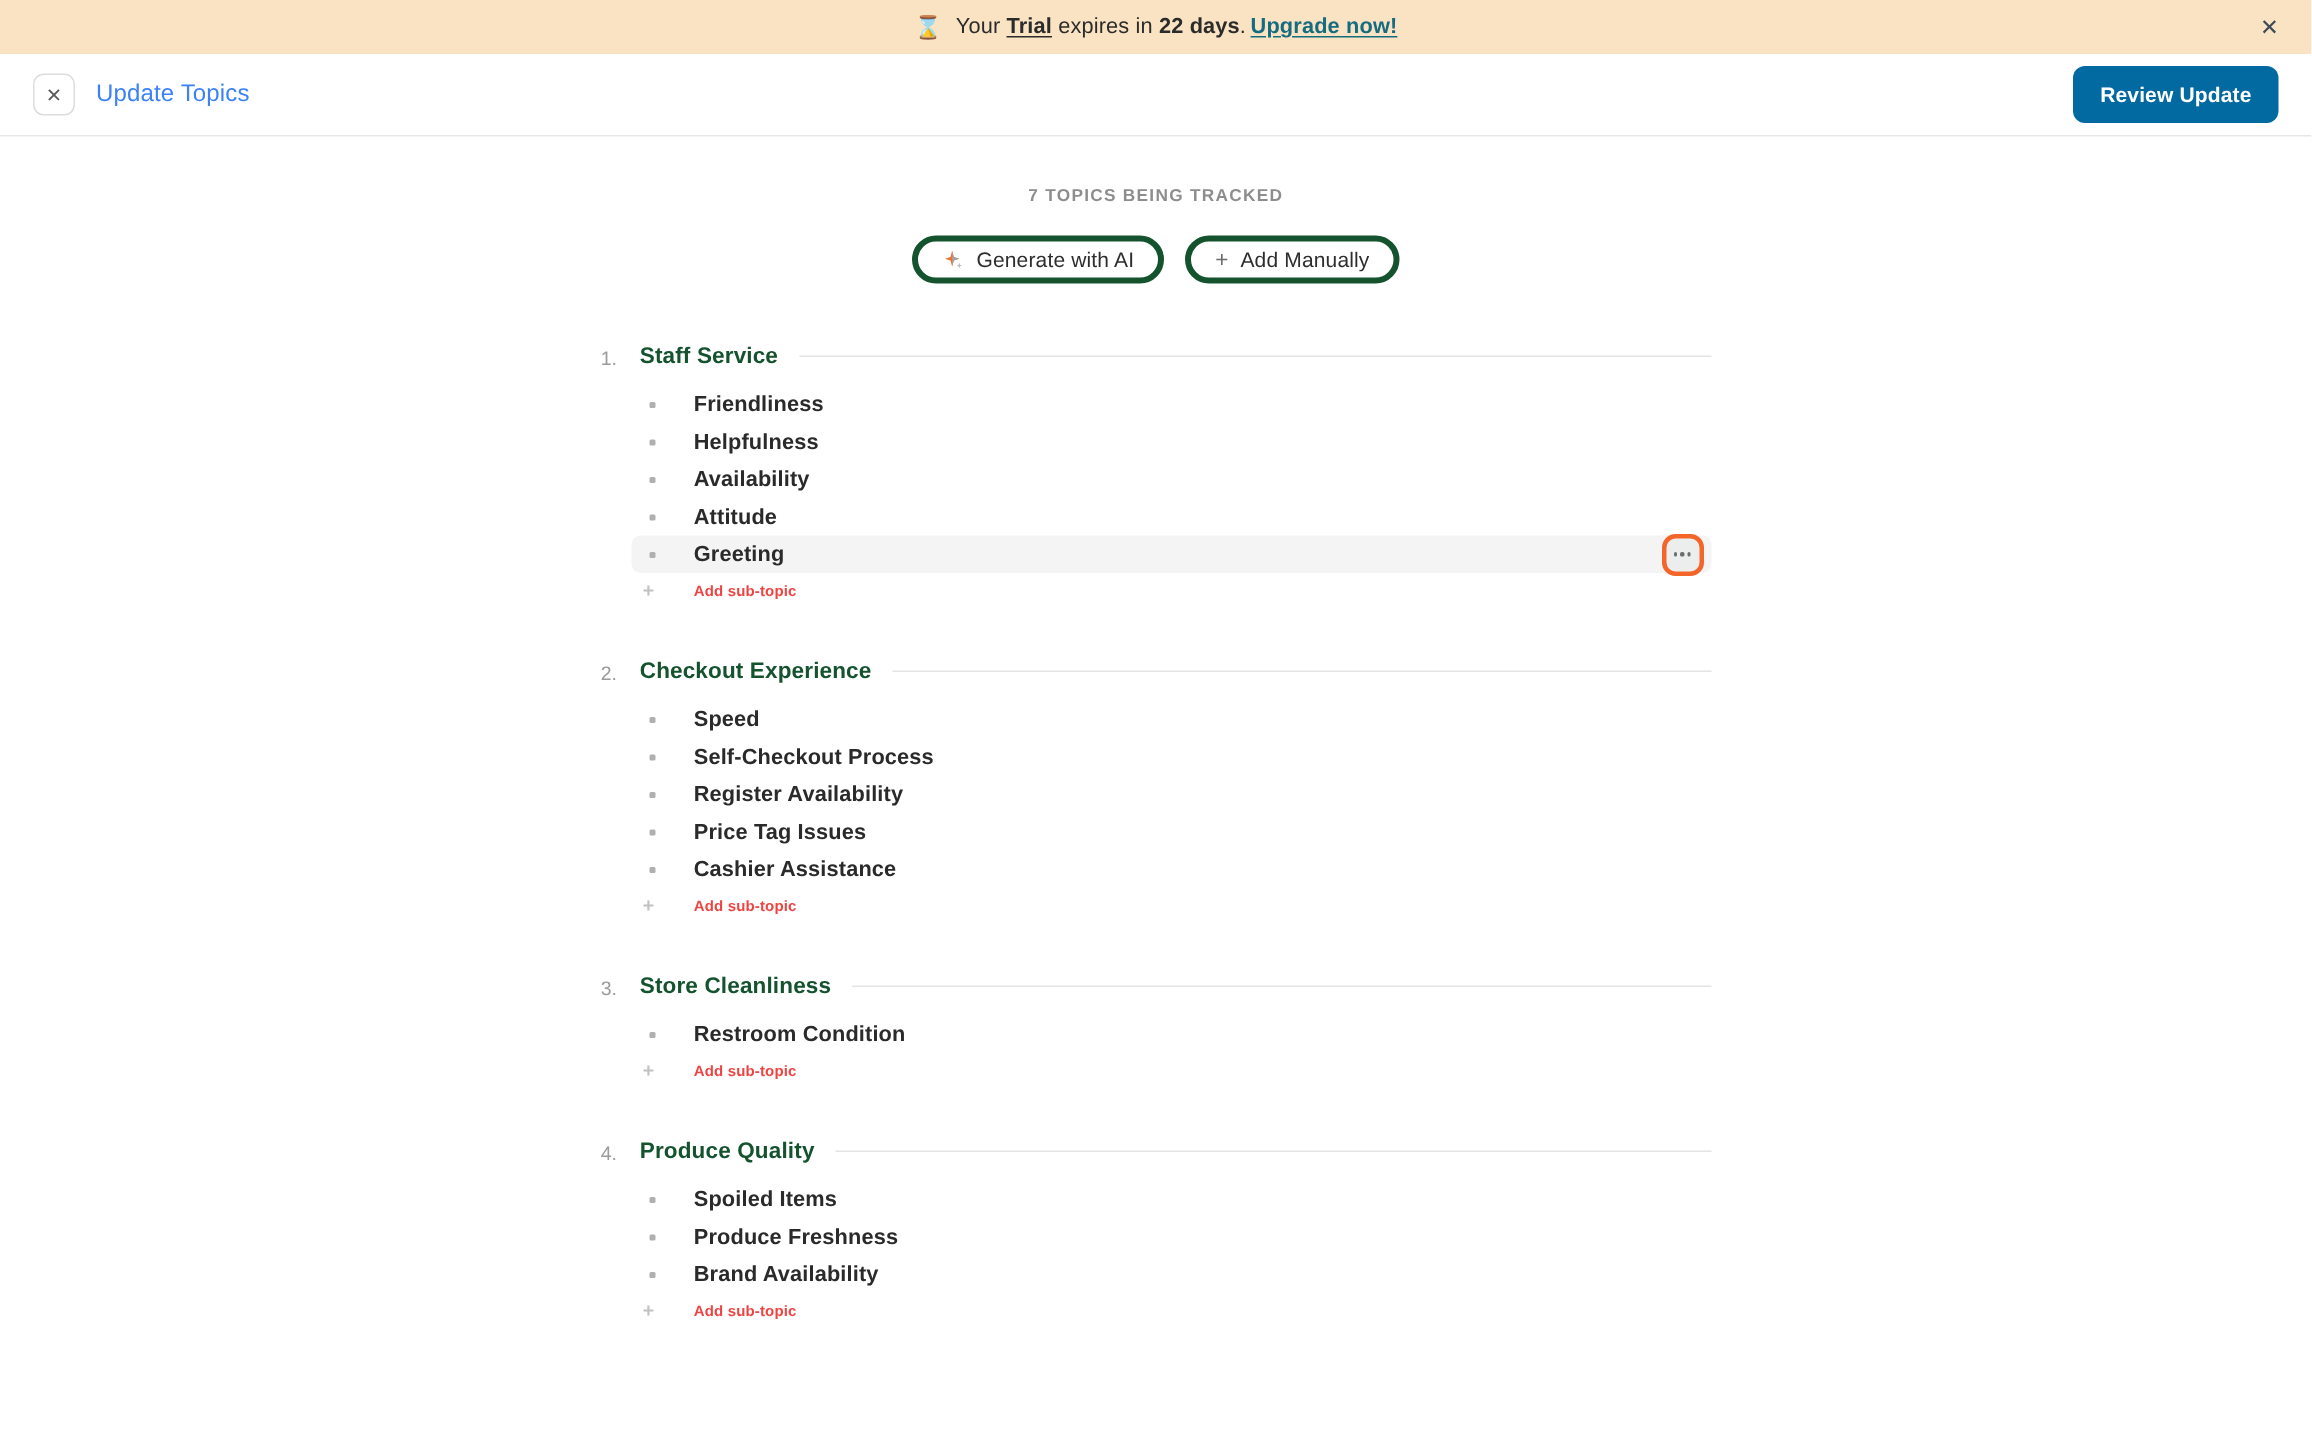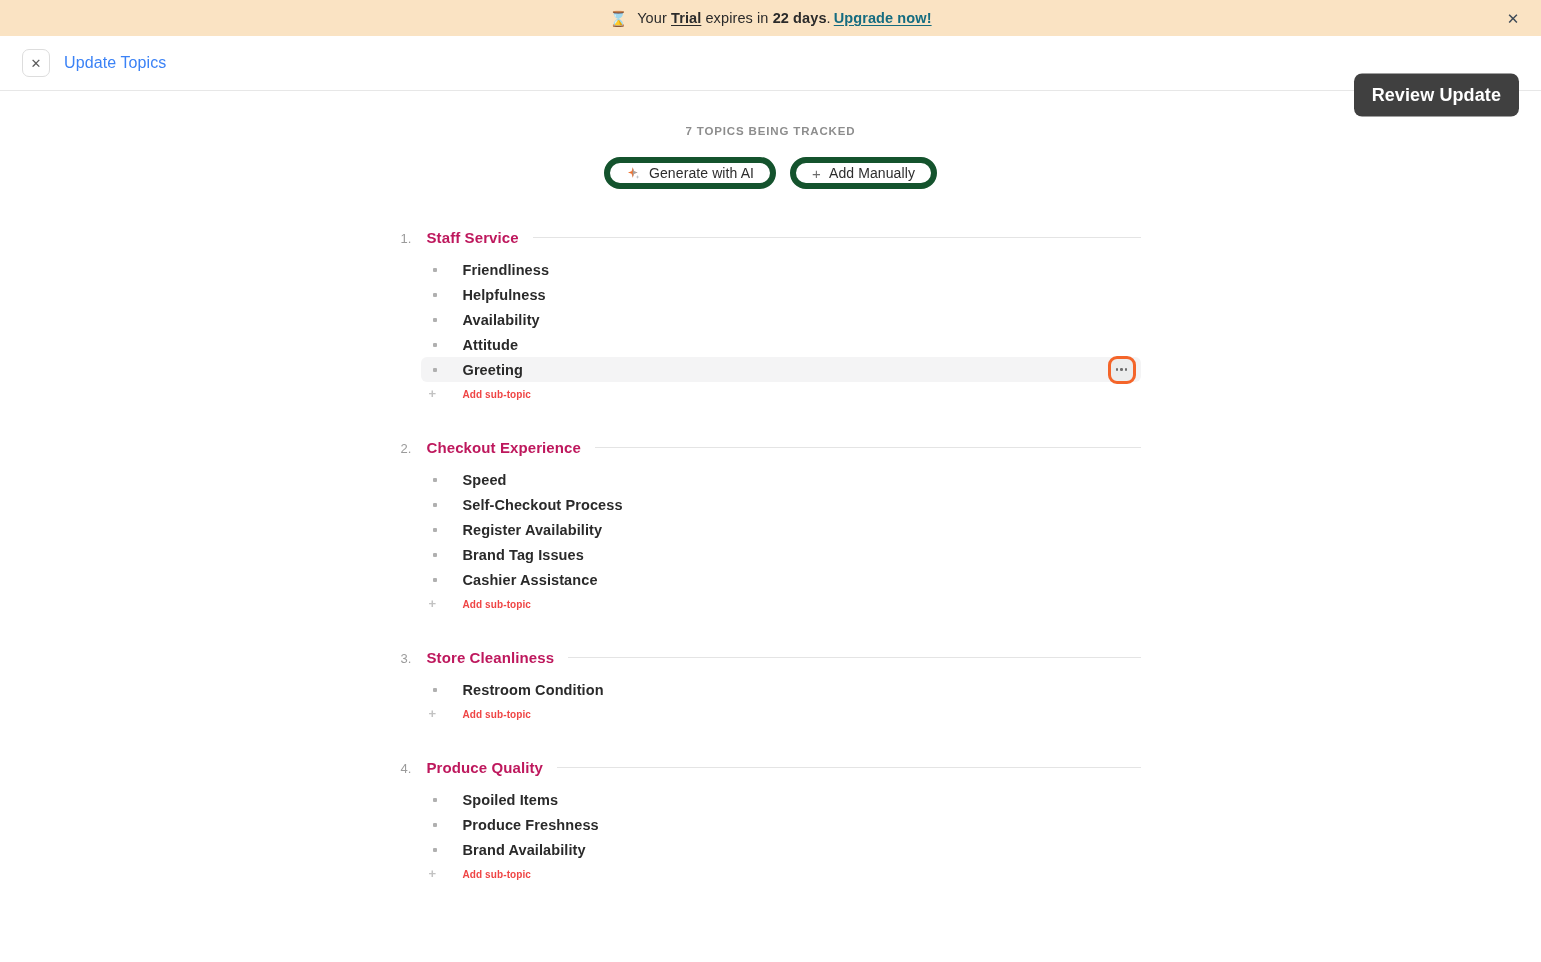--- a/index.html
+++ b/index.html
@@ -104,17 +104,16 @@
     right: 22px;
     top: 50%;
     transform: translateY(-50%);
-    background: #404040;
+    background: #0369a1;
     color: #ffffff;
     border: none;
     border-radius: 8px;
-    font-size: 18px;
+    font-size: 14px;
     font-weight: 700;
     padding: 11px 18px;
     cursor: pointer;
     font-family: "Liberation Sans", sans-serif;
     letter-spacing: 0.1px;
-    margin-top: 32px;
   }
 
   

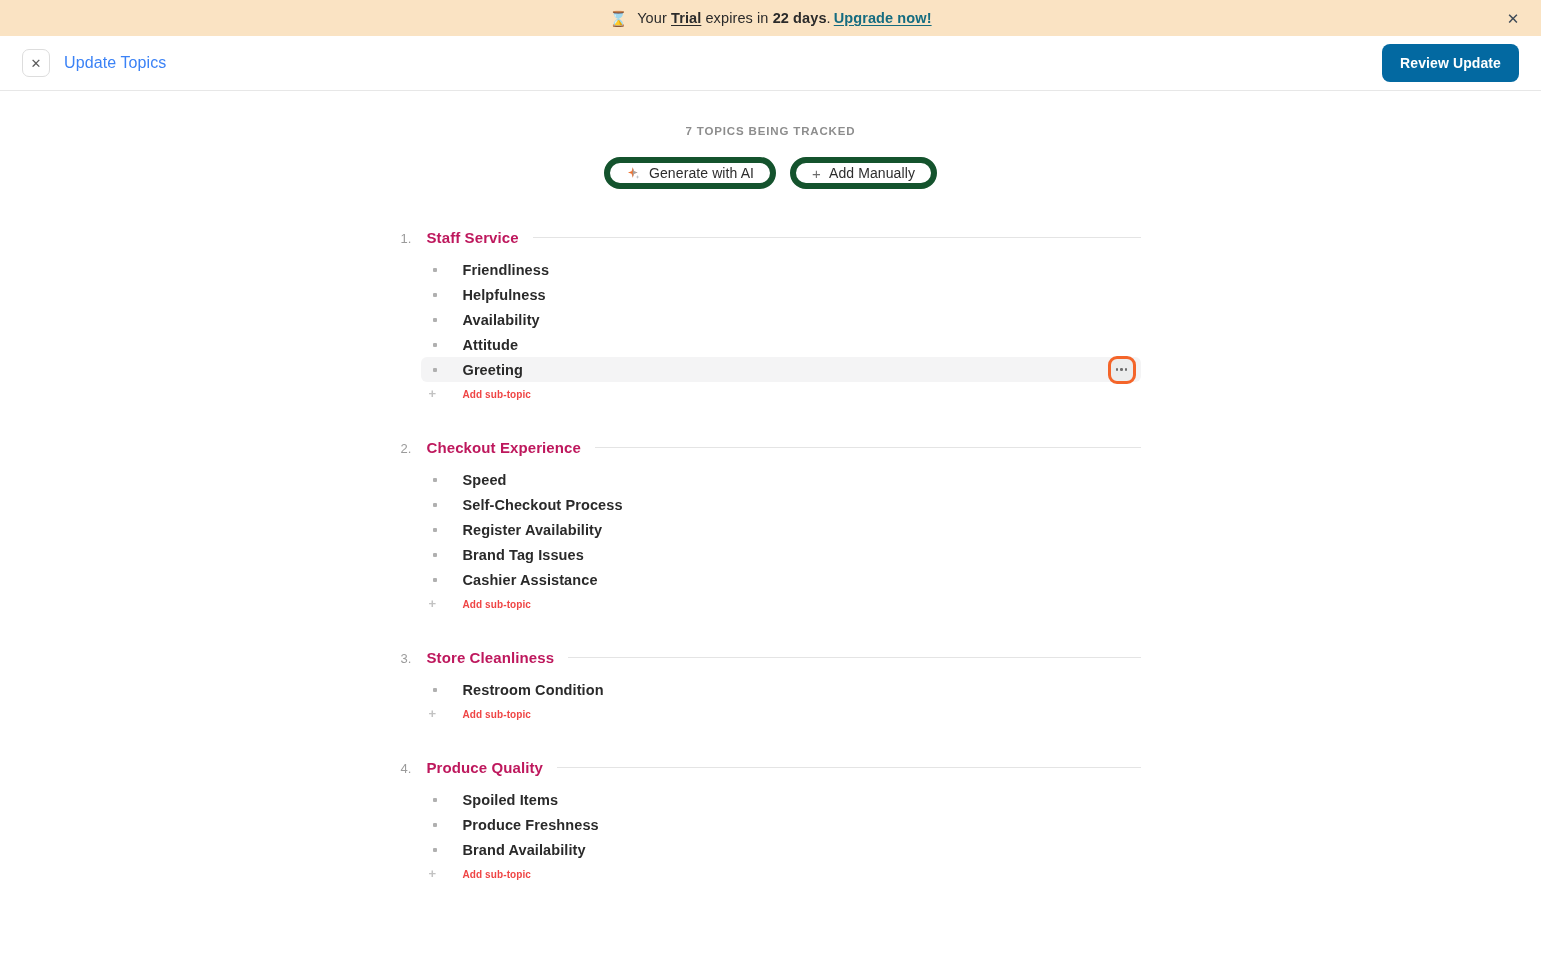--- a/index.html
+++ b/index.html
@@ -142,7 +142,7 @@
     display: inline-flex;
     align-items: center;
     gap: 8px;
-    border: 6px solid #14532d;
+    border: 4px solid #14532d;
     background: #fff;
     border-radius: 20px;
     height: 32px;

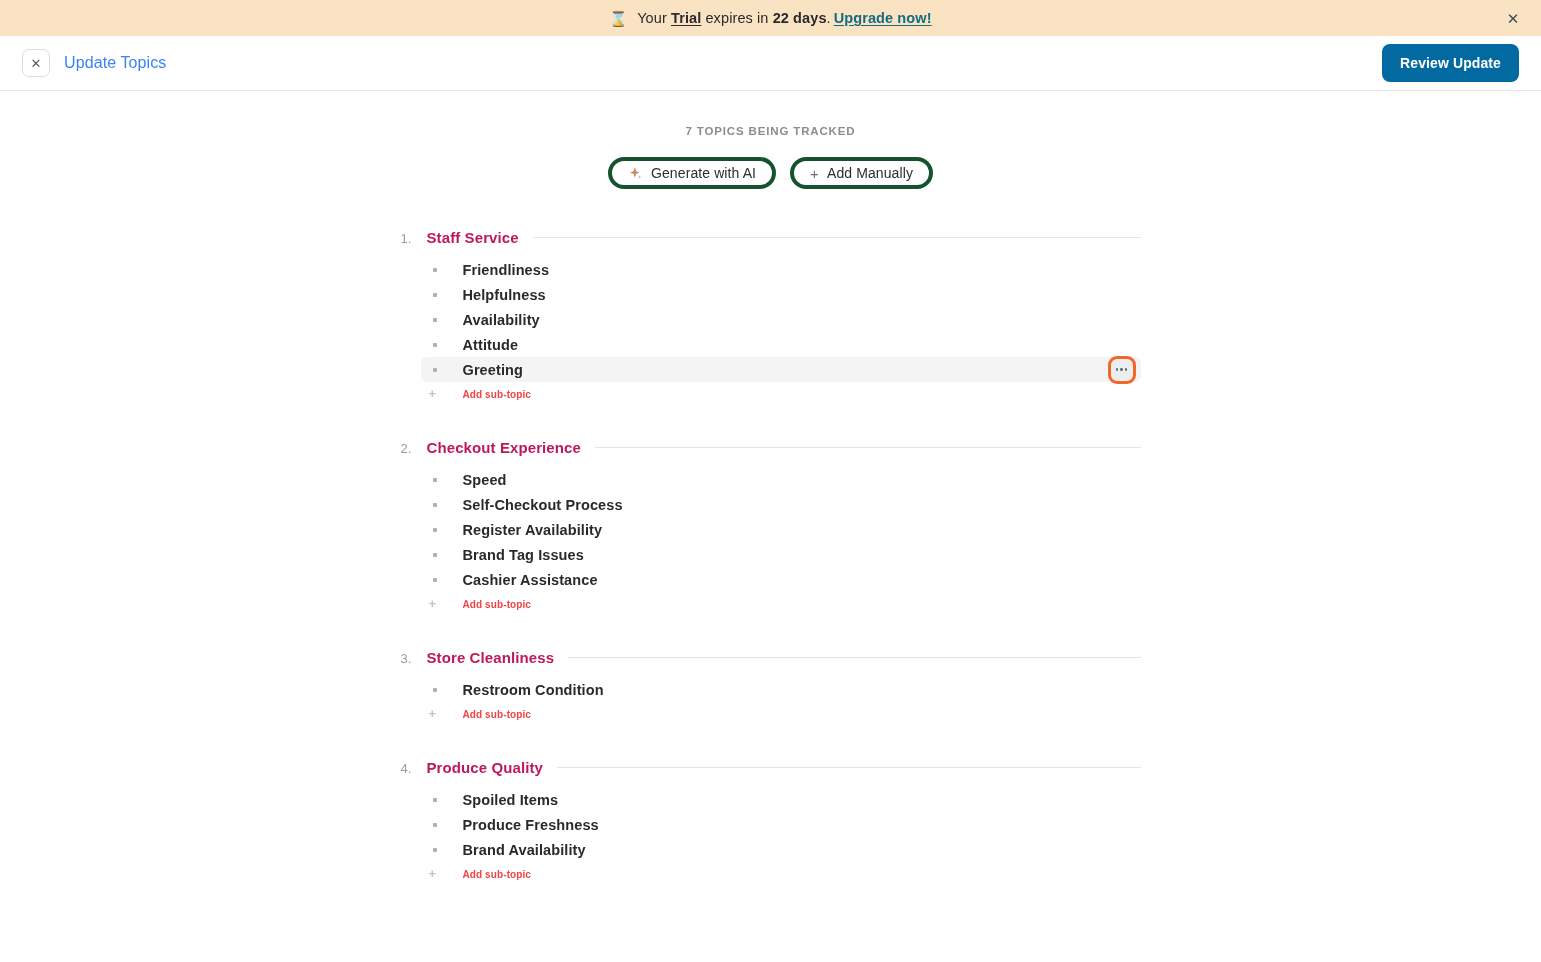--- a/index.html
+++ b/index.html
@@ -186,7 +186,7 @@
   .topic-name {
     font-size: 15px;
     font-weight: 700;
-    color: #be185d;
+    color: #14532d;
     white-space: nowrap;
     letter-spacing: 0.1px;
     cursor: text;

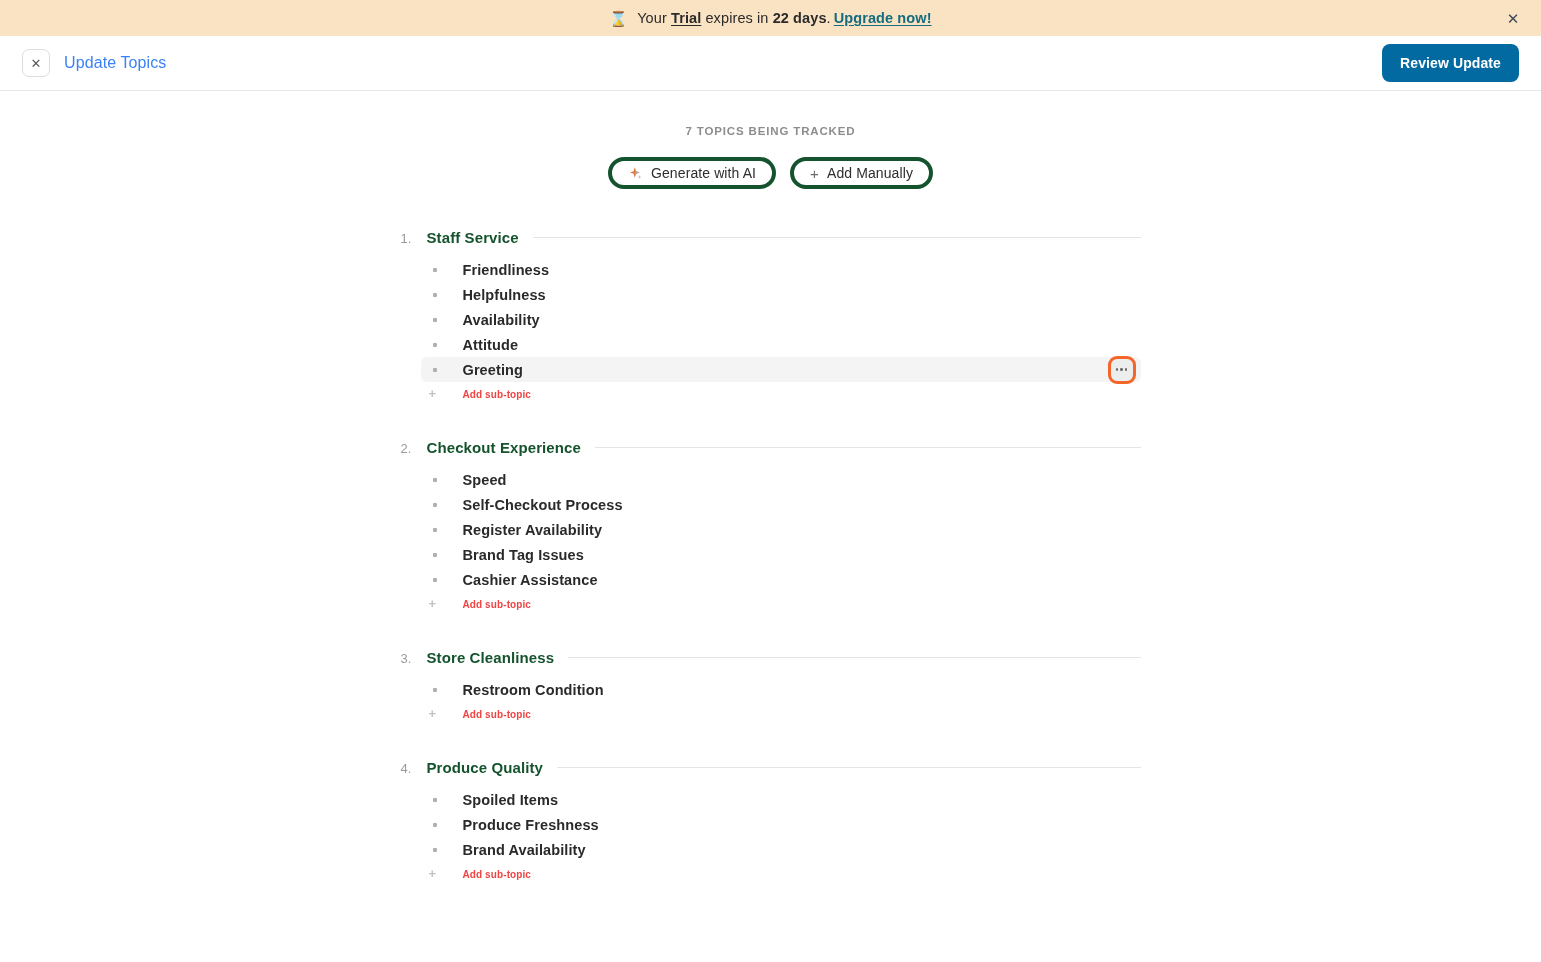--- a/index.html
+++ b/index.html
@@ -376,7 +376,7 @@
           </div>
           <div class="sub-row">
             <span class="sub-bullet"></span>
-            <span class="sub-label">Brand Tag Issues</span>
+            <span class="sub-label">Price Tag Issues</span>
           </div>
           <div class="sub-row">
             <span class="sub-bullet"></span>

